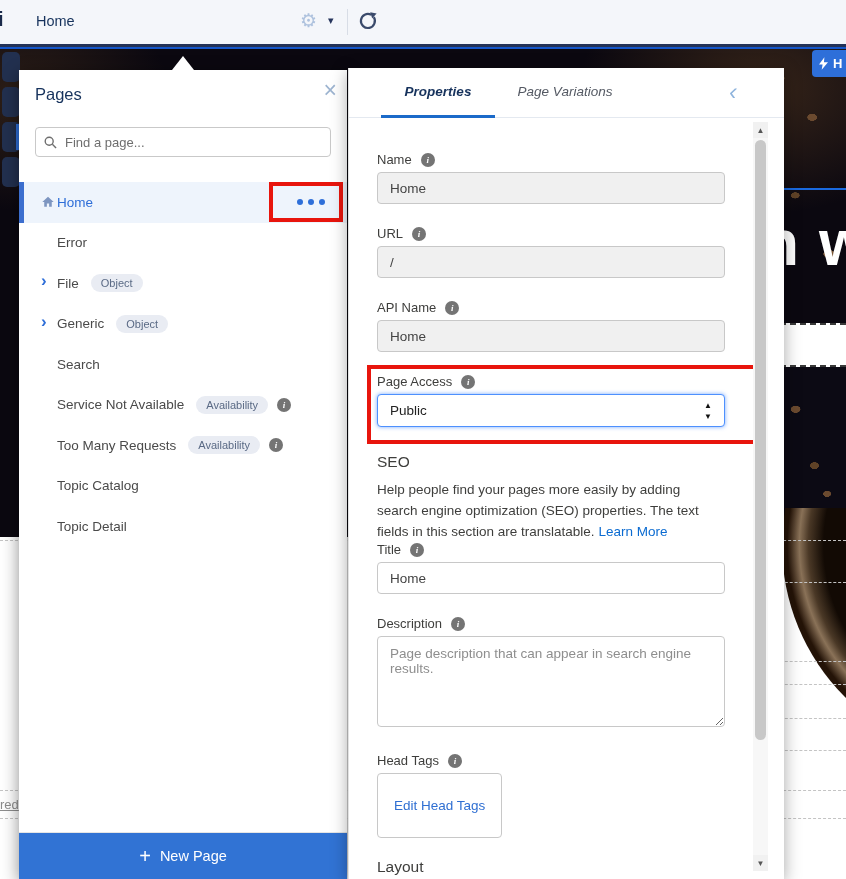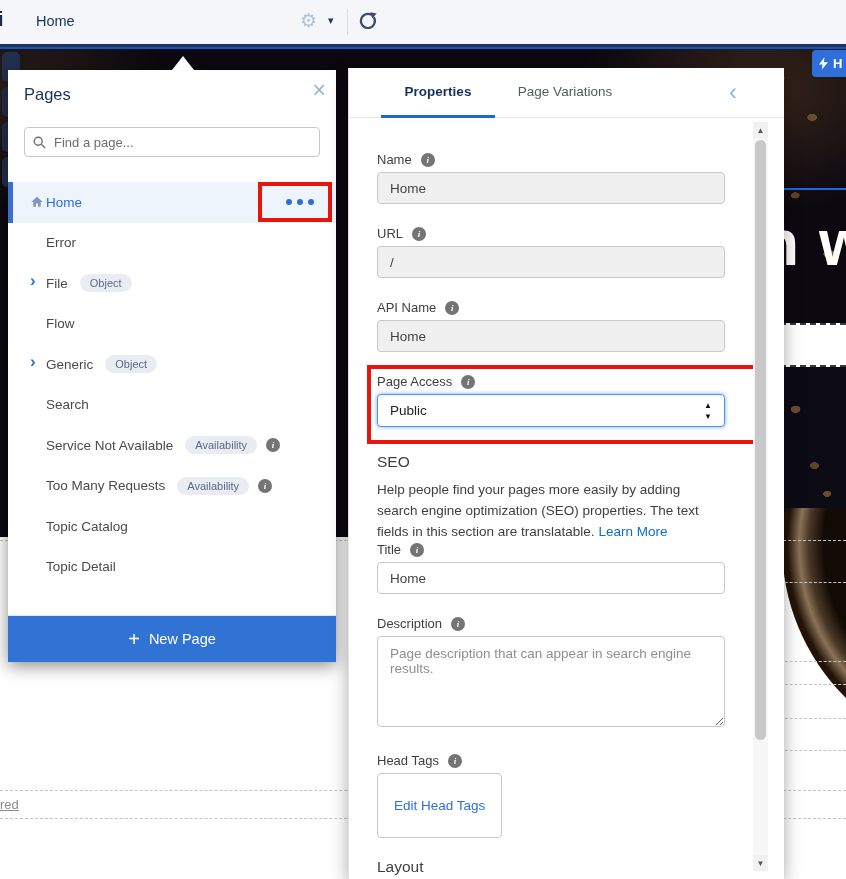--- a/index.html
+++ b/index.html
@@ -63,7 +63,7 @@
   
   .notch { position:absolute; left:172px; top:56px; width:0; height:0; z-index:6;
     border-left:11px solid transparent; border-right:11px solid transparent; border-bottom:14px solid #fff; }
-  .pages-panel { position:absolute; left:8px; top:70px; width:328px; height:592px; background:#fff; z-index:5;
+  .pages-panel { position:absolute; left:19px; top:70px; width:328px; height:809px; background:#fff; z-index:5;
     box-shadow:0 4px 16px rgba(0,0,0,.45); }
   .pp-title { position:absolute; left:16px; top:15px; font-size:16.5px; color:#16325c; }
   .pp-close { position:absolute; right:10px; top:7px; font-size:23px; color:#9db4d0; cursor:pointer; line-height:26px; }

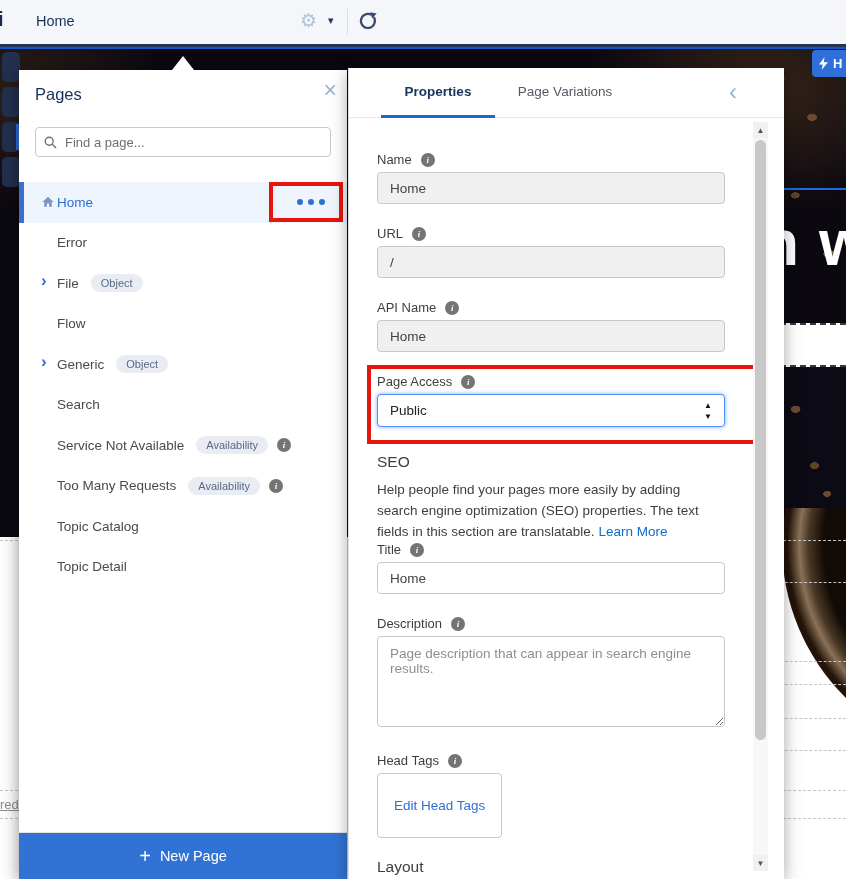--- a/index.html
+++ b/index.html
@@ -95,7 +95,7 @@
   
   .props-panel { position:absolute; left:348px; top:68px; width:436px; height:811px; background:#fff; z-index:5;
     border-left:1px solid #e2e2e2; box-shadow:0 4px 16px rgba(0,0,0,.35); overflow:hidden; }
-  .tabbar { position:absolute; left:0; top:0; width:436px; height:50px; border-bottom:1px solid #e4e9f0; }
+  .tabbar { position:absolute; left:0; top:0; width:436px; height:50px; border-bottom:1px solid #e4e9f0;font-style:italic; }
   .tab { position:absolute; top:16px; font-size:13.5px; text-align:center; cursor:pointer; }
   .tab.active { color:#16325c; font-weight:700; }
   .tab.inactive { color:#545963; }

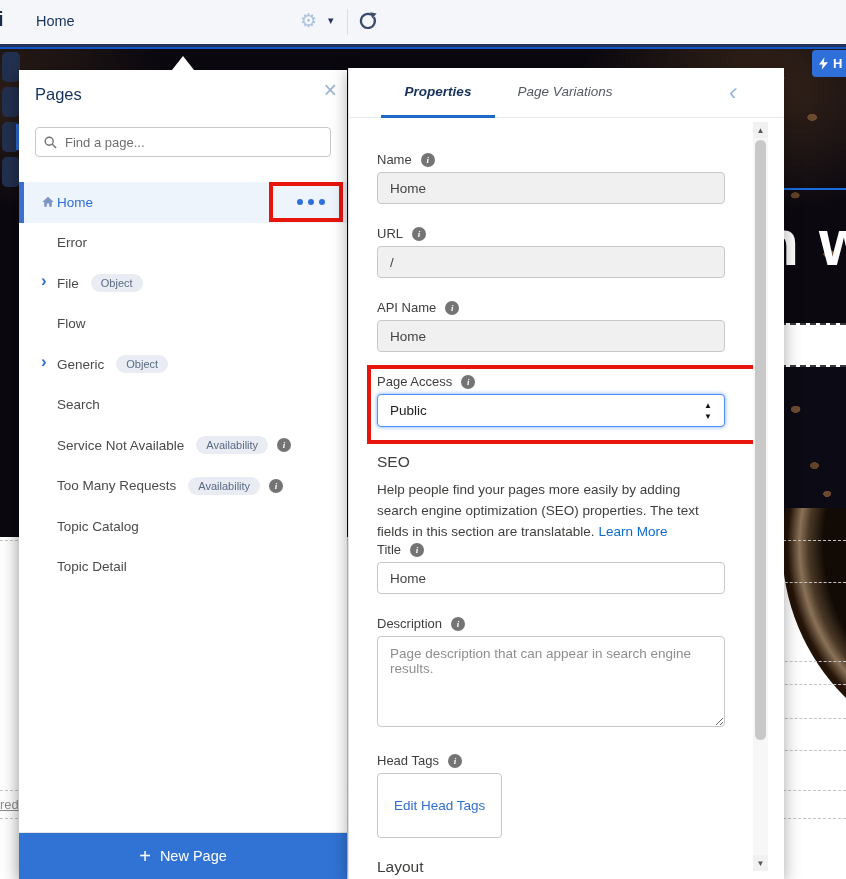--- a/index.html
+++ b/index.html
@@ -210,9 +210,6 @@
         <span class="pill">Object</span>
       </div>
       <div class="row">
-        <span>Flow</span>
-      </div>
-      <div class="row">
         <span class="chev">›</span>
         <span>Generic</span>
         <span class="pill">Object</span>

